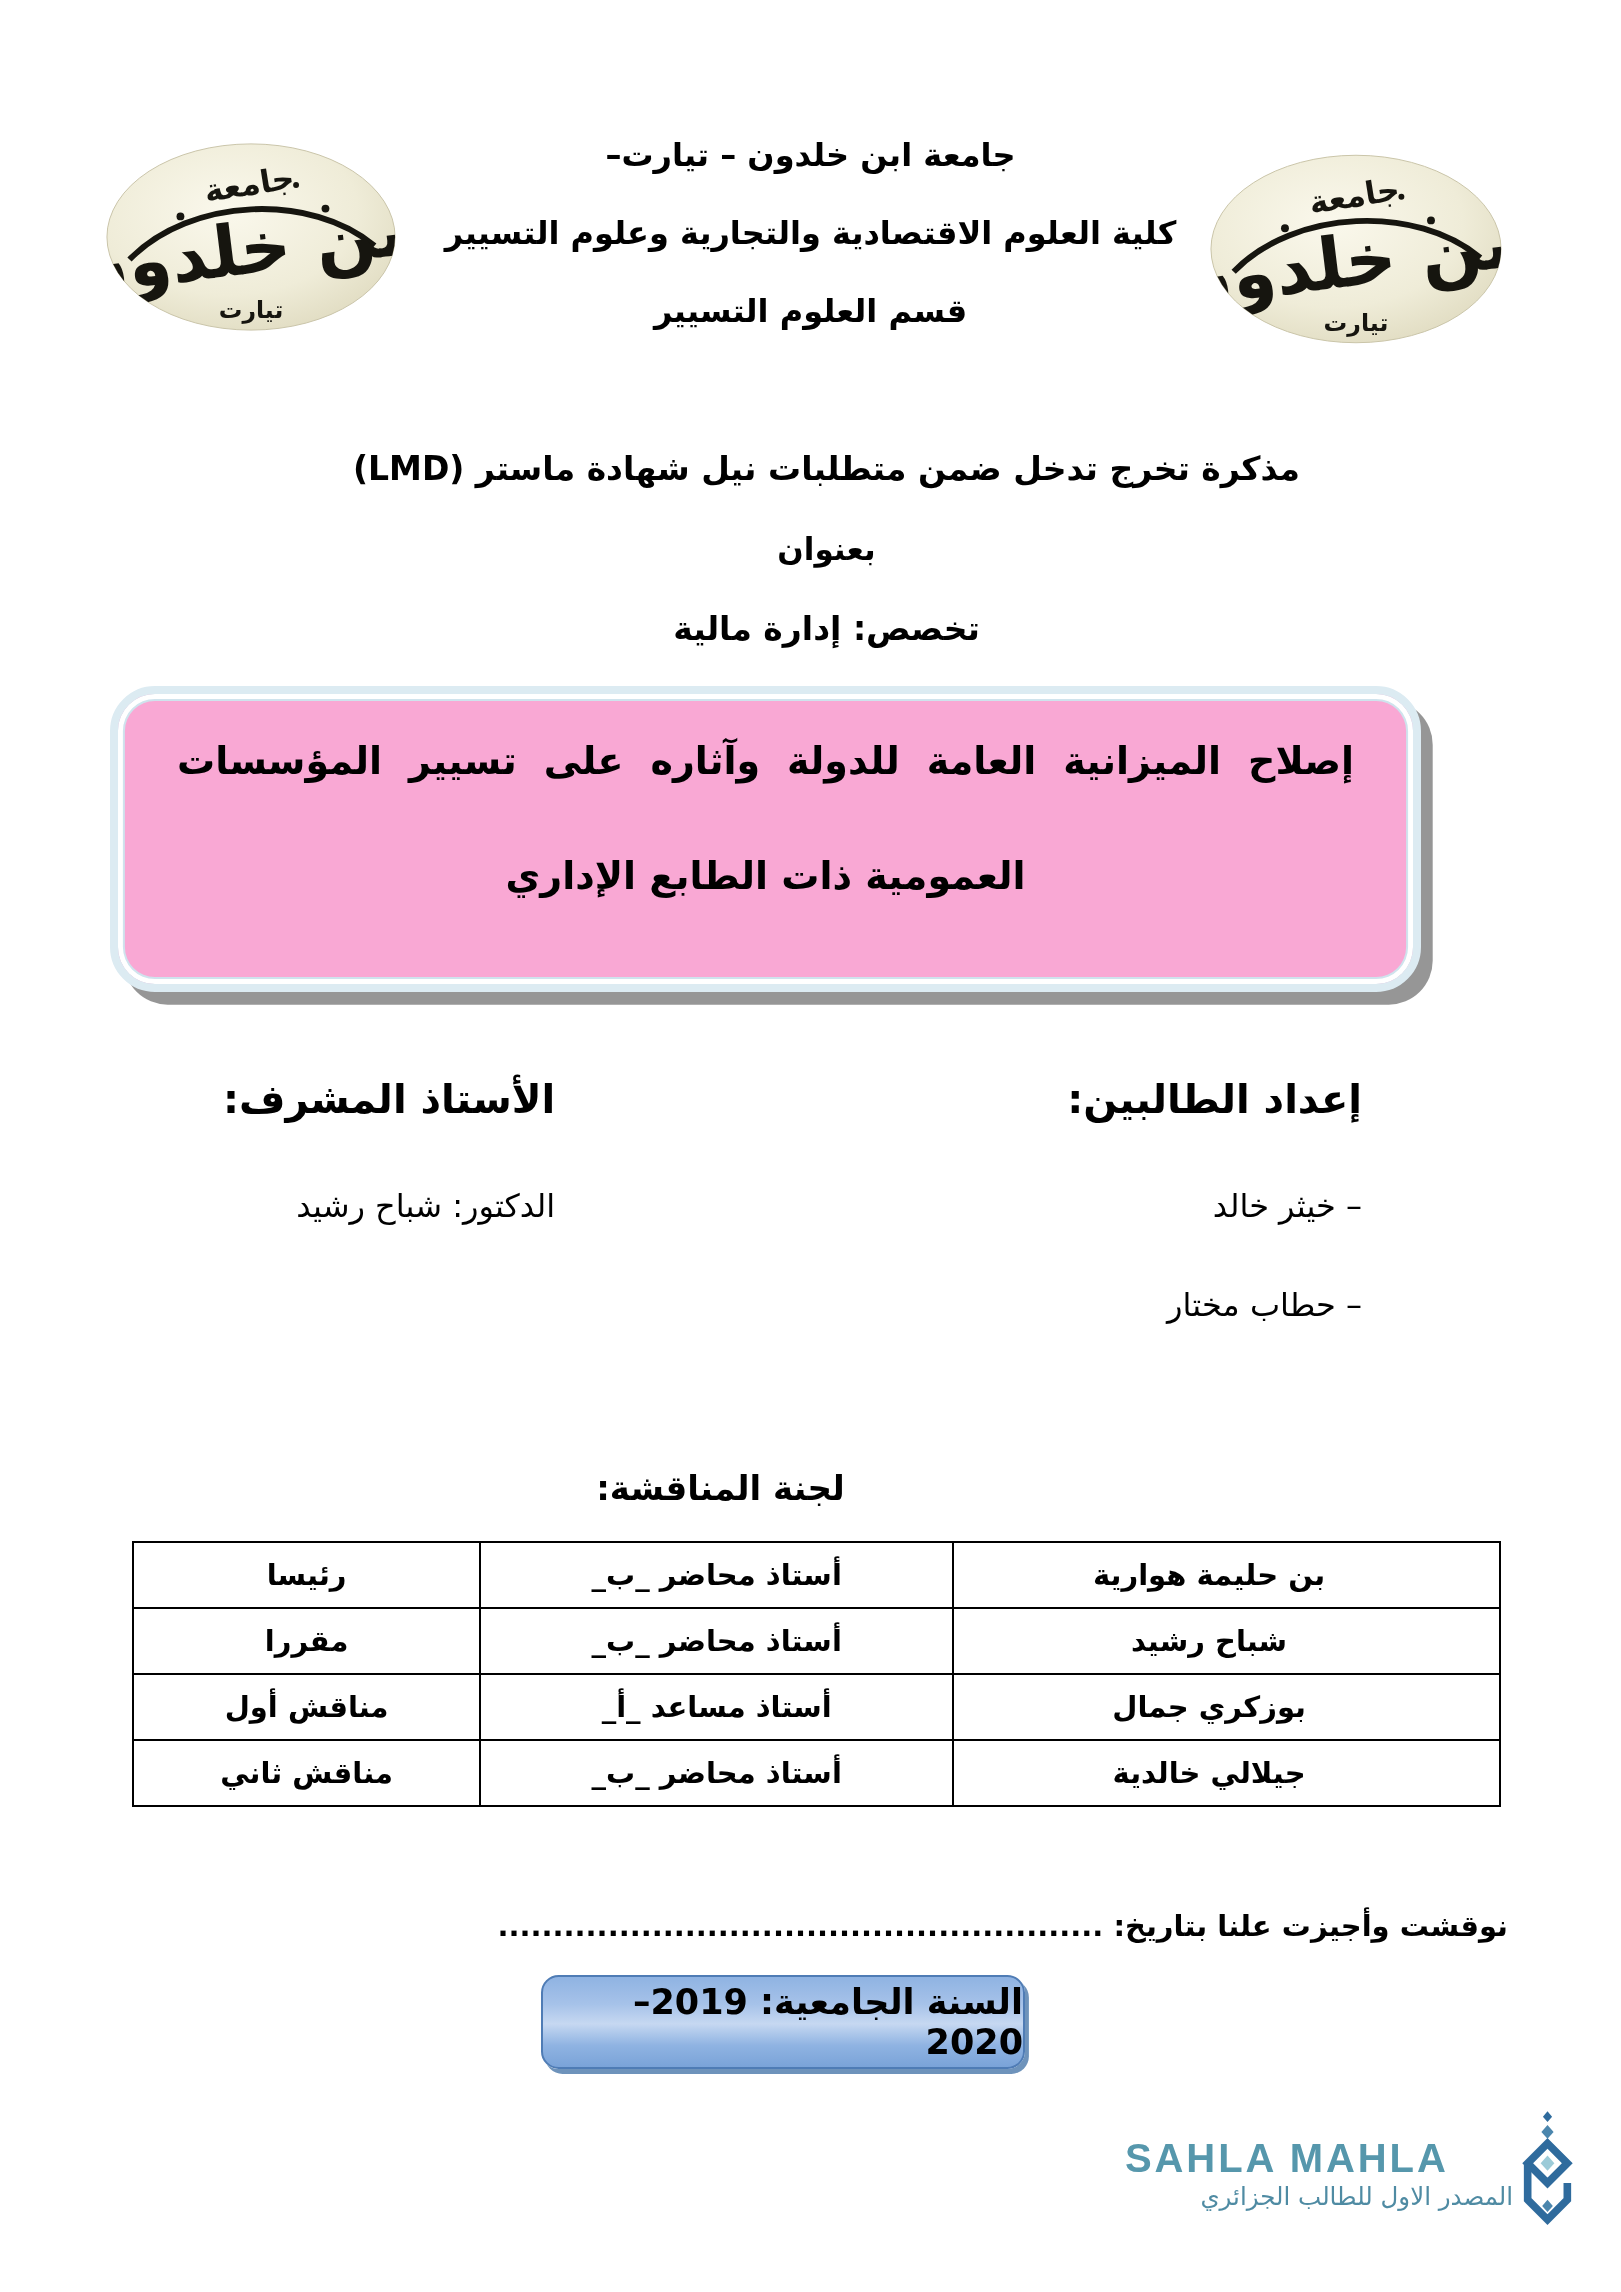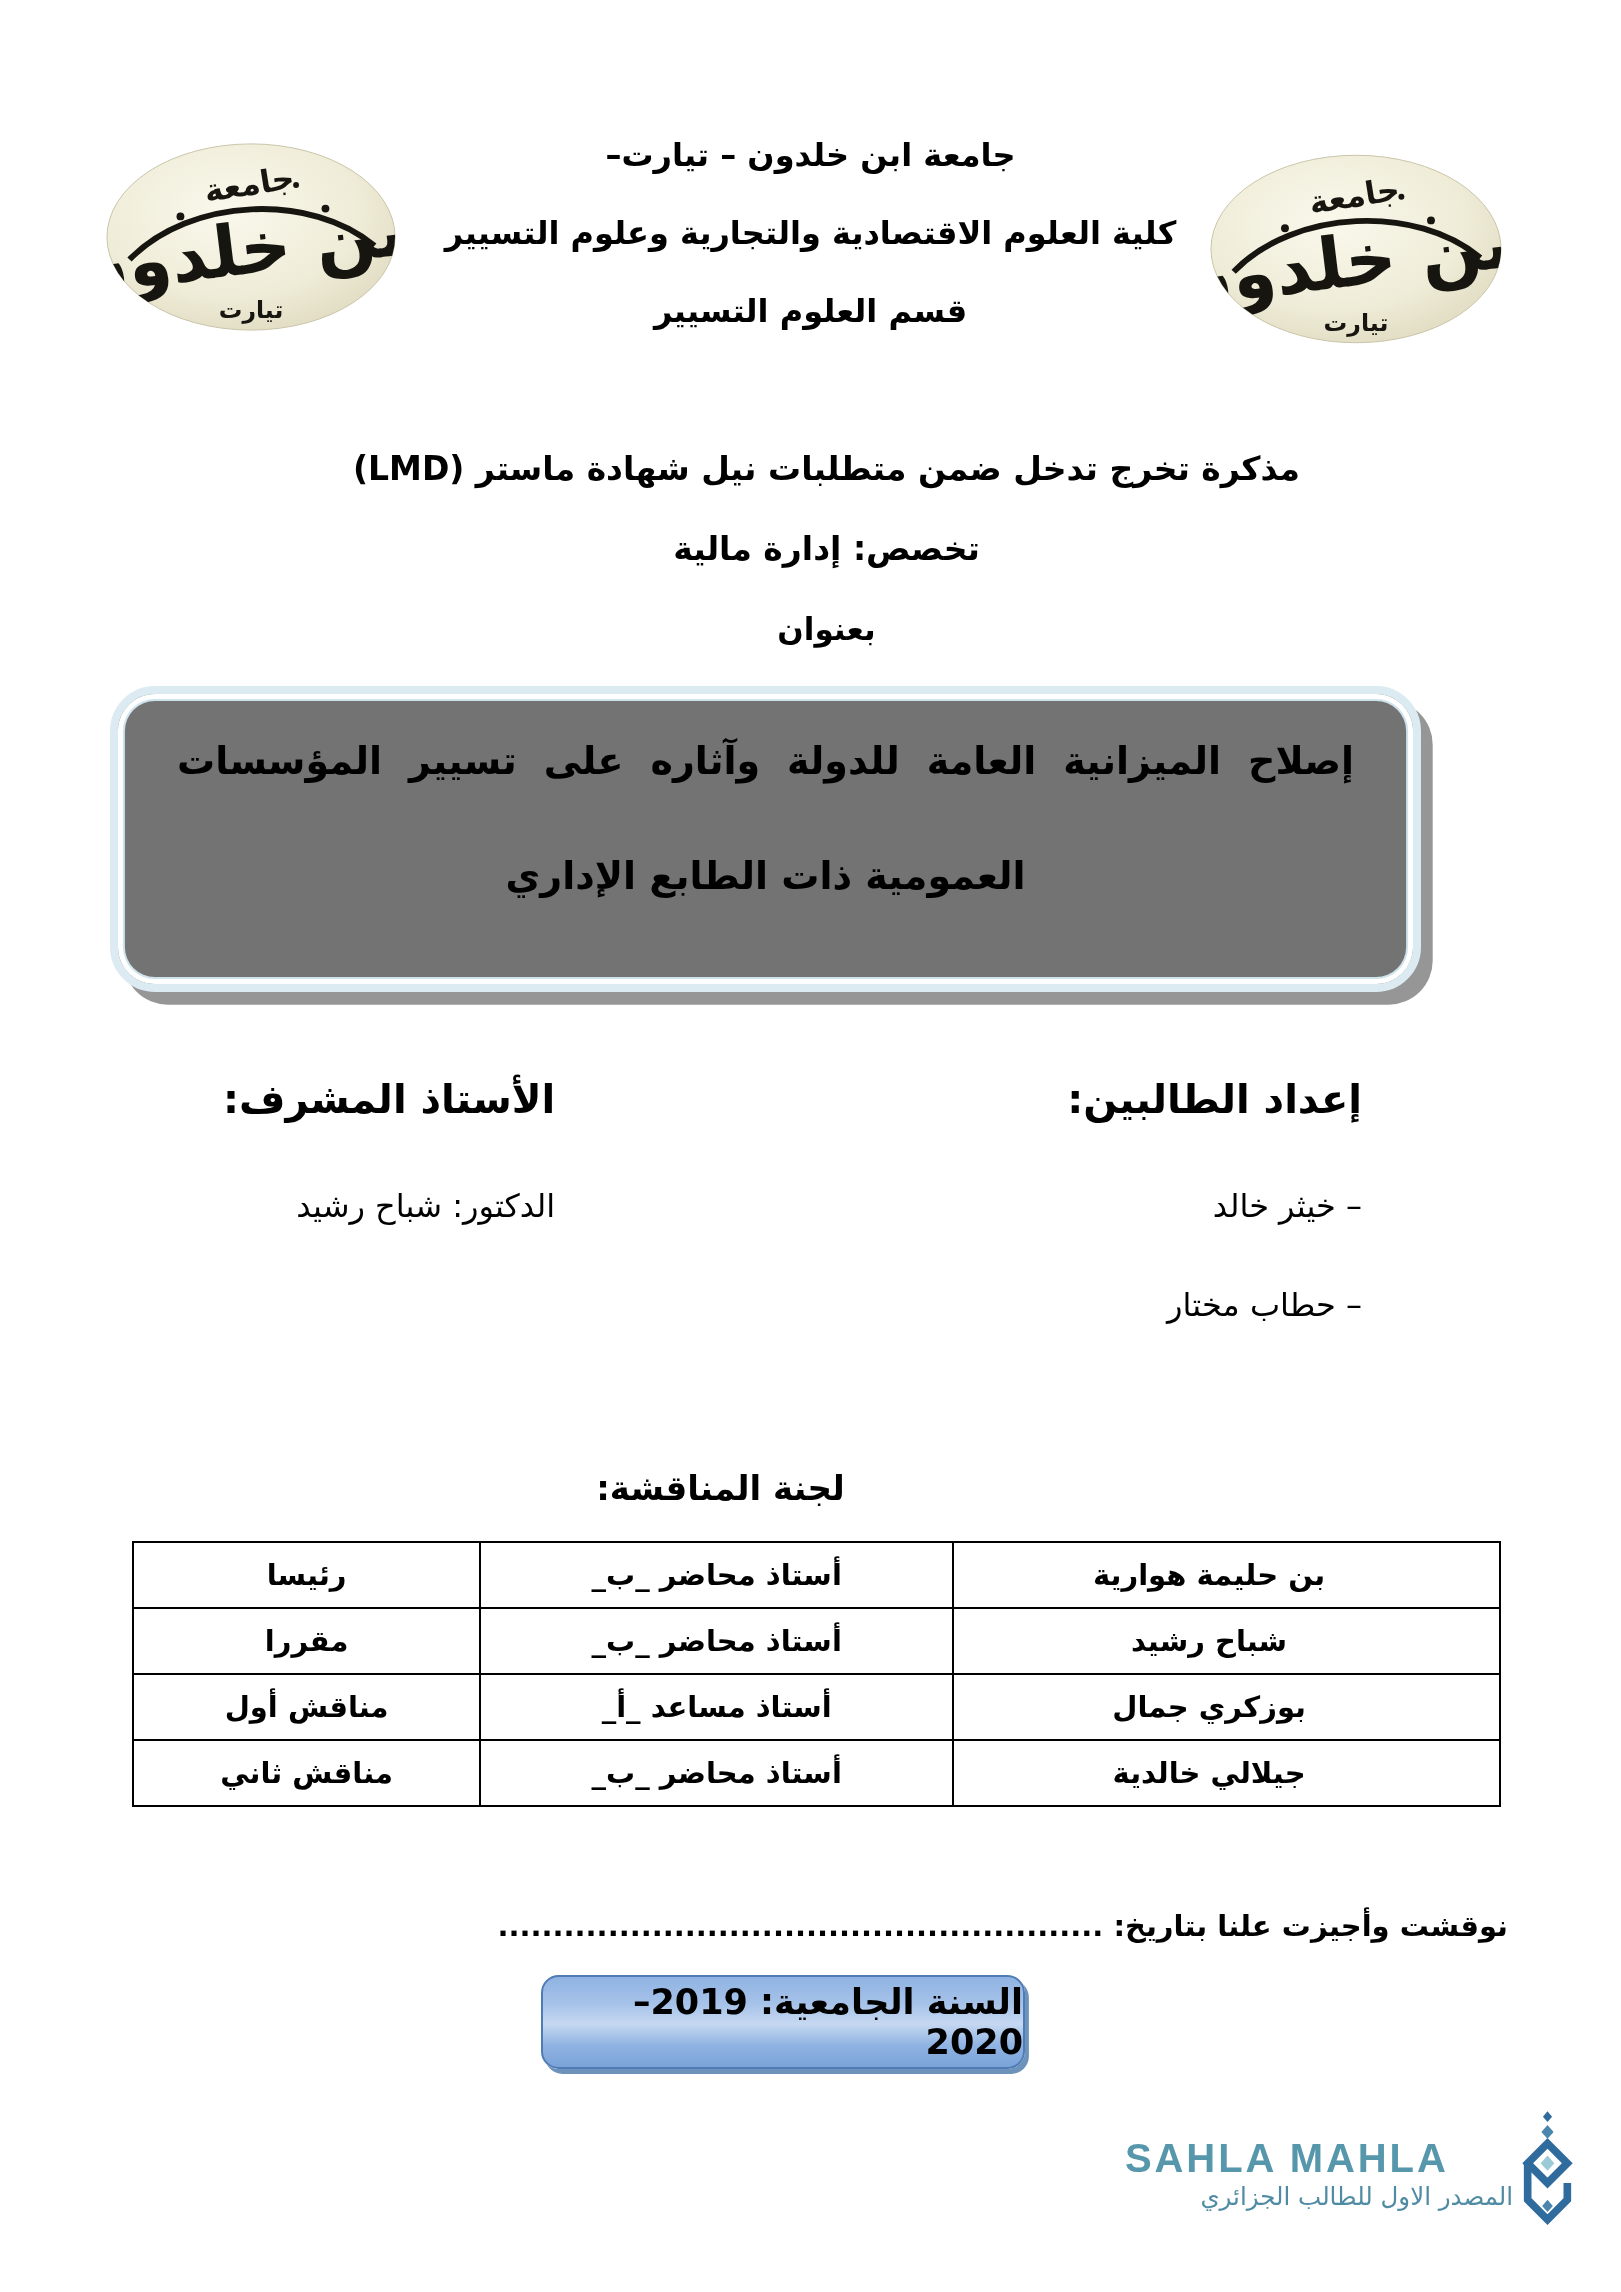--- a/index.html
+++ b/index.html
@@ -160,8 +160,8 @@
 
   <div class="memo-block">
     <div class="memo-line">مذكرة تخرج تدخل ضمن متطلبات نيل شهادة ماستر (LMD)</div>
+    <div class="memo-line small">بعنوان</div>
     <div class="memo-line">تخصص: إدارة مالية</div>
-    <div class="memo-line small">بعنوان</div>
   </div>
 
   <div class="title-box">

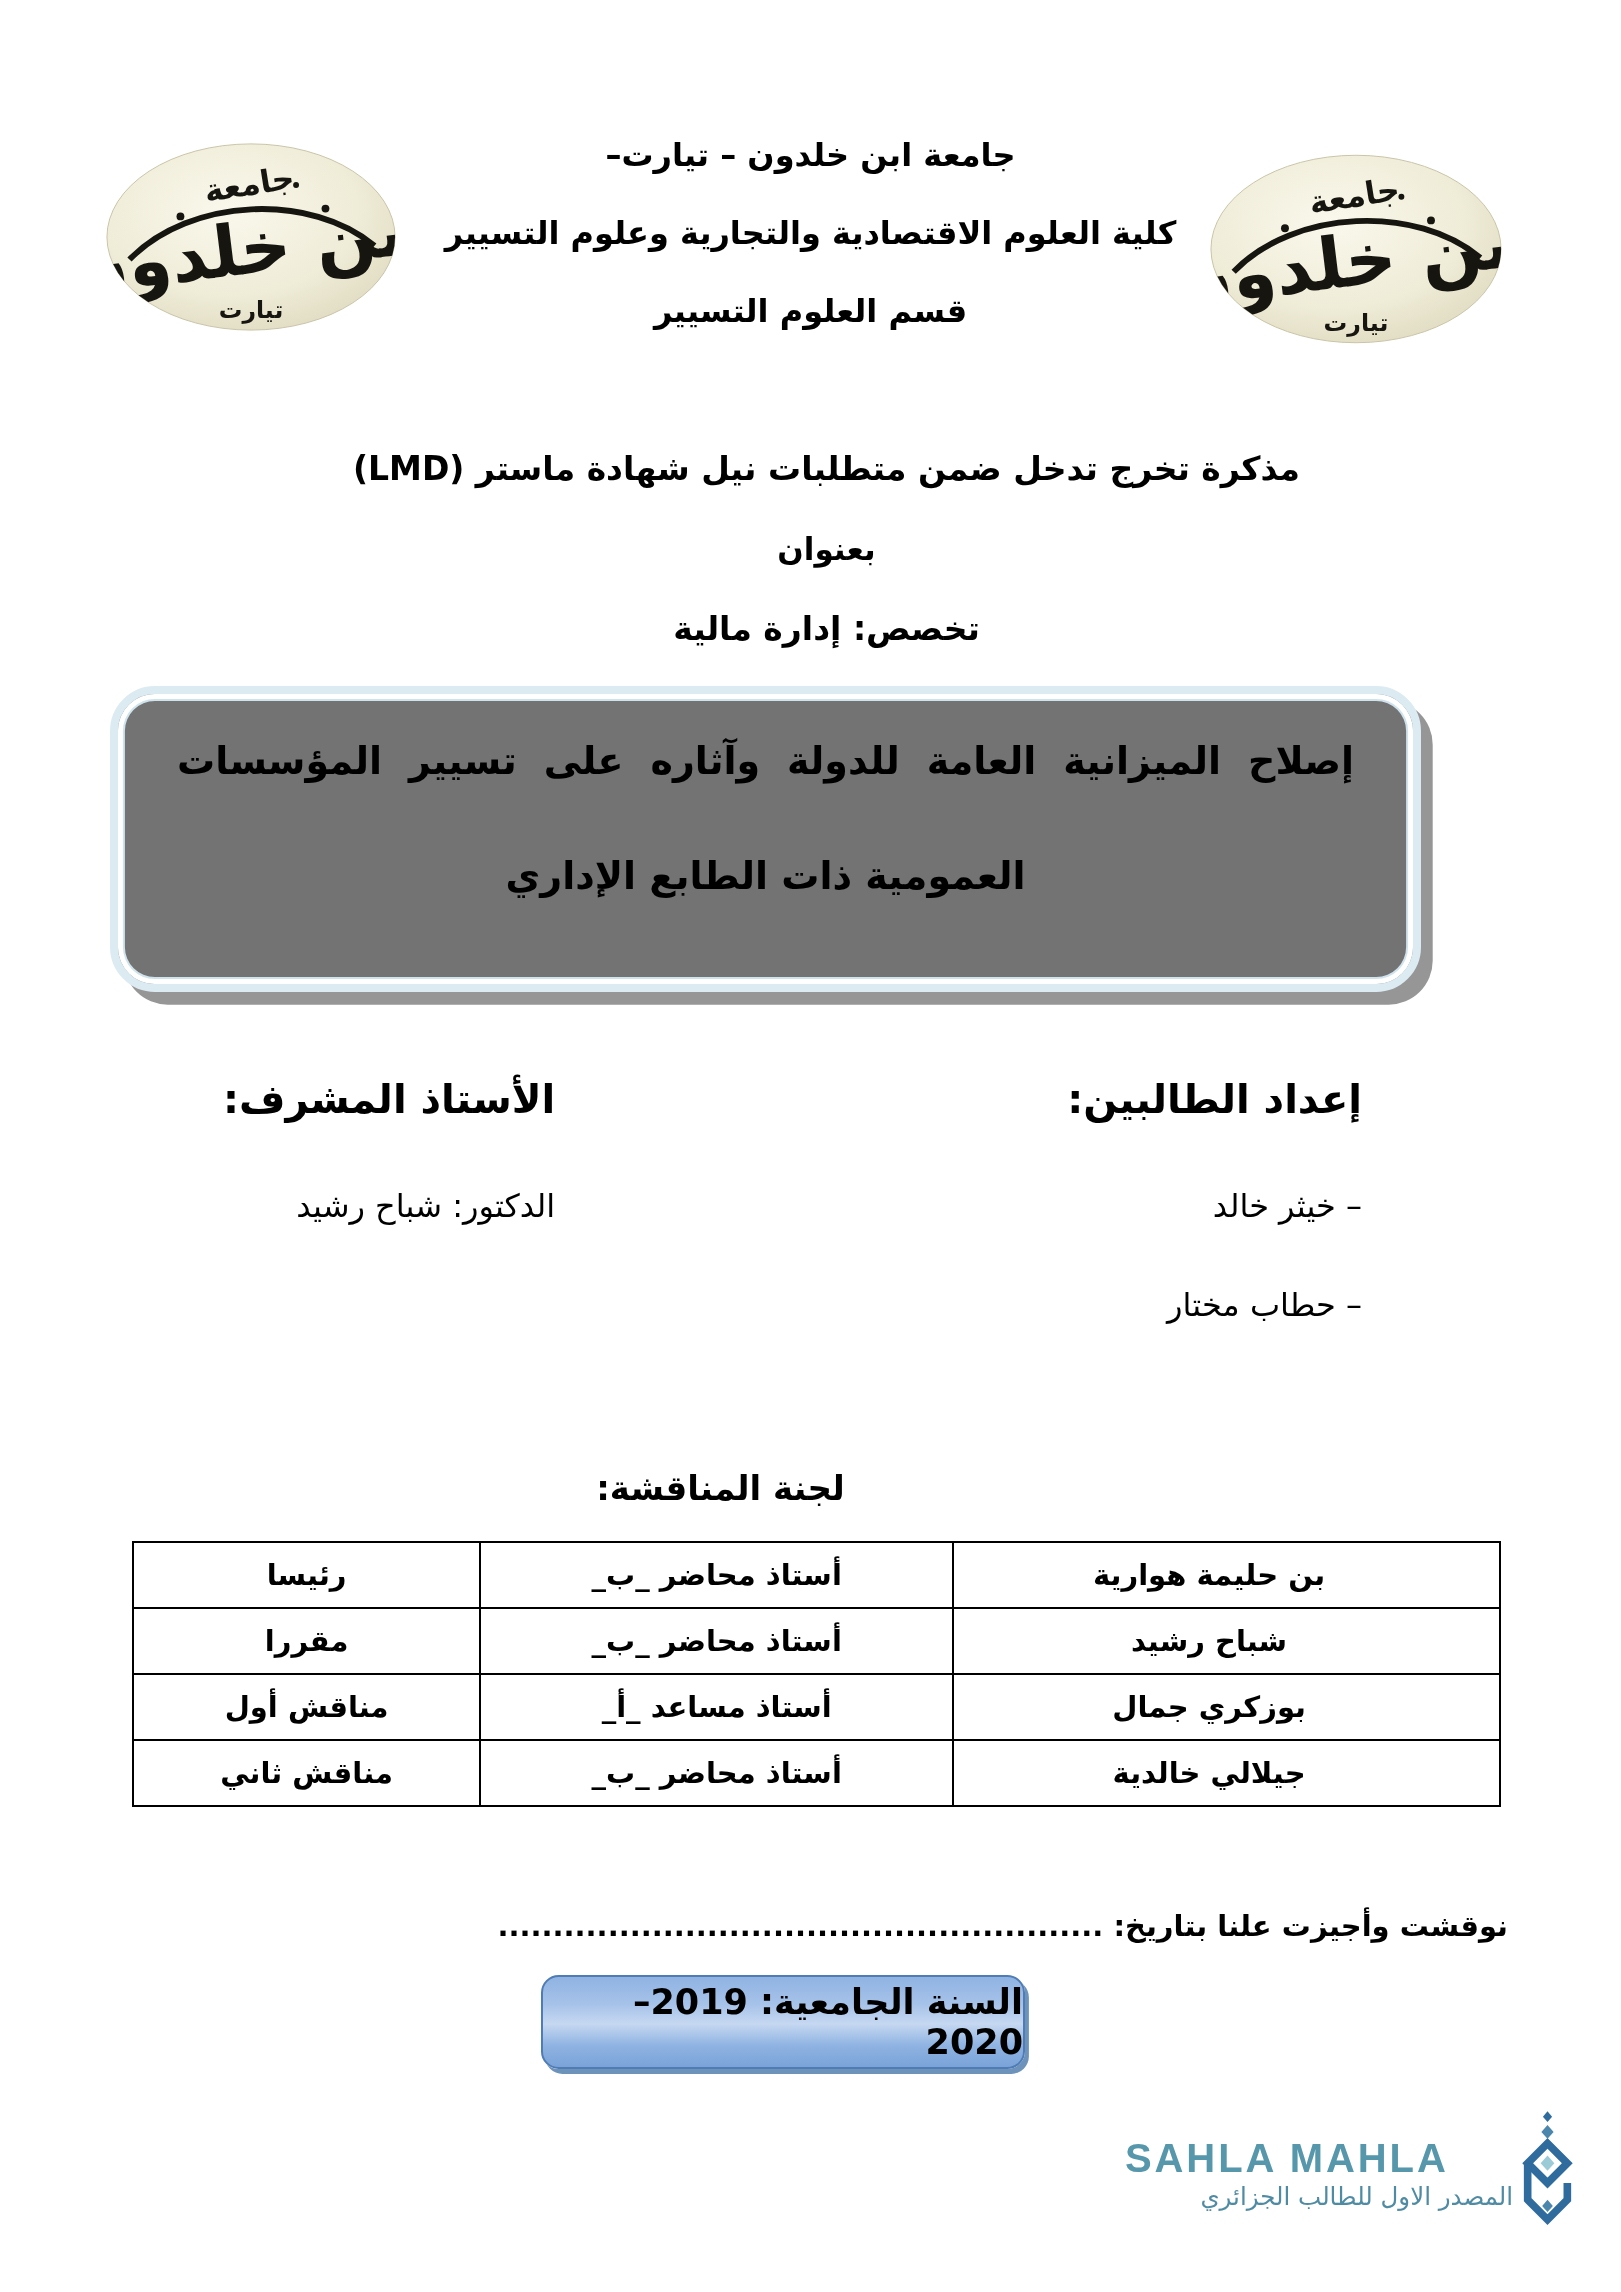--- a/index.html
+++ b/index.html
@@ -32,7 +32,7 @@
   
   .title-box {
     position:absolute; left:110px; top:686px; width:1311px; height:306px;
-    background:#737373;
+    background:#f9a8d4;
     border:8.8px solid #dcebf2; border-radius:45px;
     box-shadow: 12.7px 13.7px 0 -1px #969696,
                 inset 0 0 0 4.9px #ffffff,

